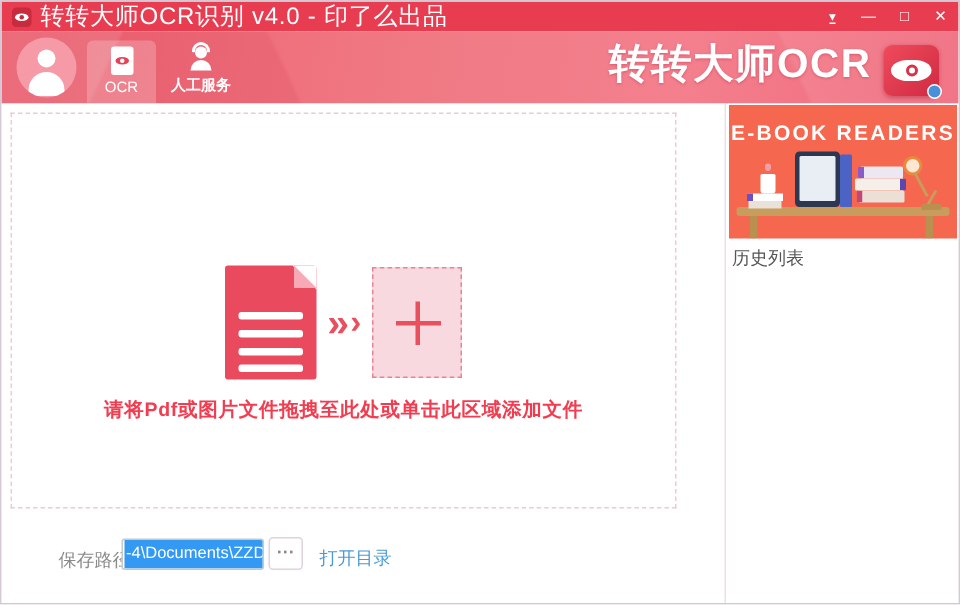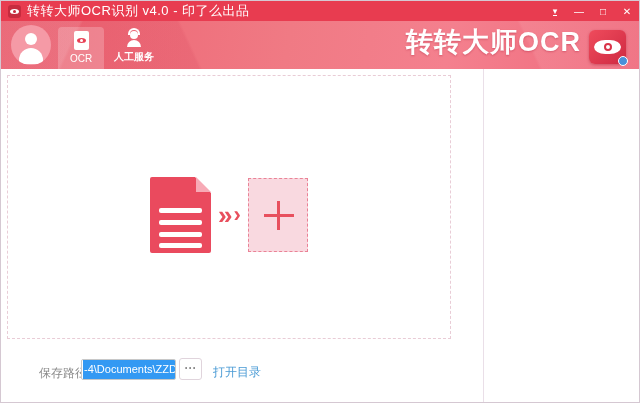--- a/index.html
+++ b/index.html
@@ -26,7 +26,7 @@
     position:absolute; left:5px; top:5px; width:3px; height:3px;
     background:#c62b3e; border-radius:50%;
   }
-  .titlebar-title { font-size:13px; letter-spacing:.5px;text-align:center; }
+  .titlebar-title { font-size:16px; letter-spacing:.5px;text-align:center; }
   .titlebar-controls { margin-left:auto; display:flex; align-items:center; height:100%; }
   .tb-btn {
     width:24px; height:100%; display:flex; align-items:center; justify-content:center;

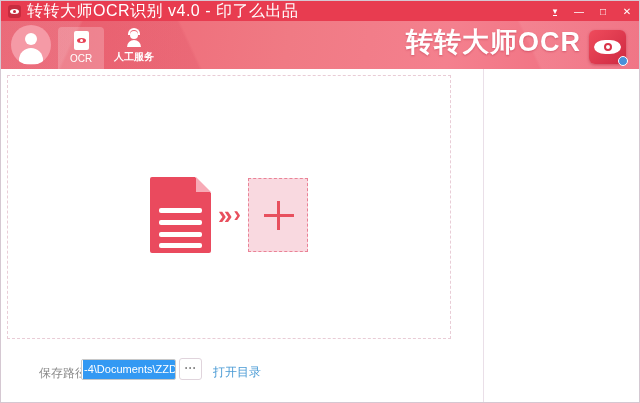--- a/index.html
+++ b/index.html
@@ -250,6 +250,28 @@
     </div>
   </div>
 
+  <div class="sidebar">
+    <div class="banner">
+      <div class="banner-title">E-BOOK READERS</div>
+      <div class="table-top"></div>
+      <div class="table-leg leg-l"></div>
+      <div class="table-leg leg-r"></div>
+      <div class="ereader"></div>
+      <div class="book-upright"></div>
+      <div class="bk bk1"></div>
+      <div class="bk bk2"></div>
+      <div class="bk bk3"></div>
+      <div class="cup"></div>
+      <div class="steam"></div>
+      <div class="mini-book1"></div>
+      <div class="mini-book2"></div>
+      <div class="lamp-head"></div>
+      <div class="lamp-arm1"></div>
+      <div class="lamp-arm2"></div>
+      <div class="lamp-base"></div>
+    </div>
+    <div class="history-label">历史列表</div>
+  </div>
 
 </div>
 

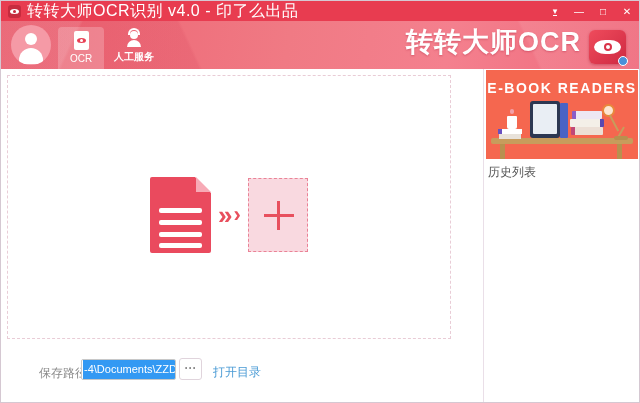--- a/index.html
+++ b/index.html
@@ -238,6 +238,7 @@
           <div class="plus-v"></div>
         </div>
       </div>
+      <div class="drop-tip">请将Pdf或图片文件拖拽至此处或单击此区域添加文件</div>
     </div>
 
     <div class="savebar">

